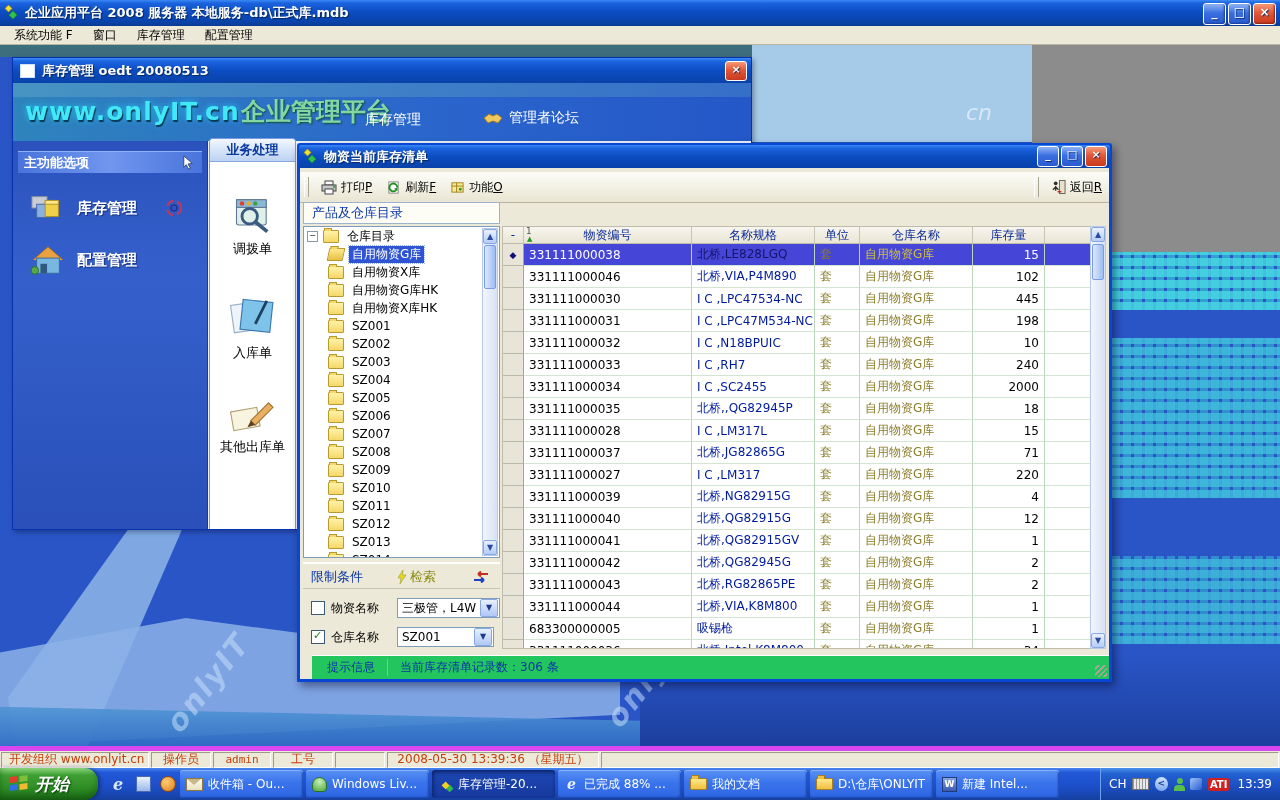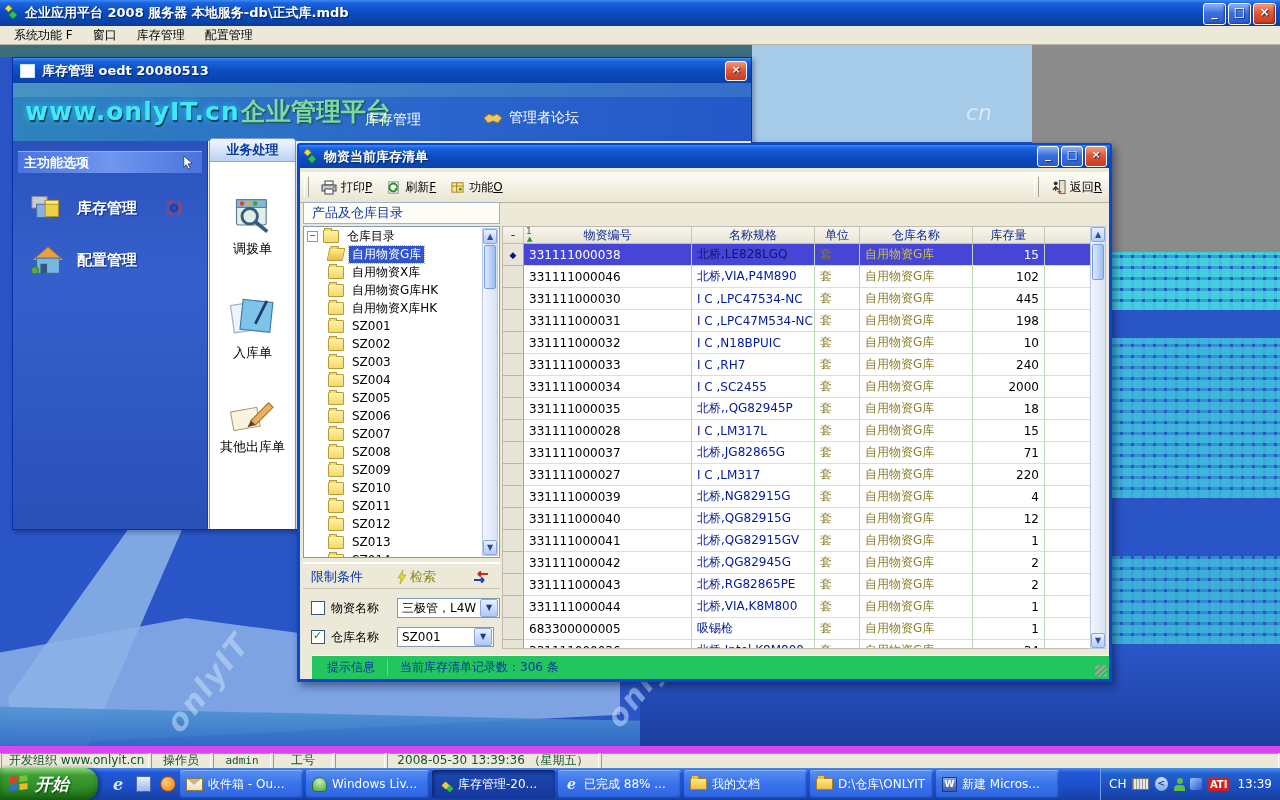--- a/index.html
+++ b/index.html
@@ -189,7 +189,7 @@
 
   
   .statusbar{position:absolute;left:0;top:746px;width:100%;height:22px;background:#ece9d8;
-    border-top:7px solid #d946ef;display:flex;align-items:center;font-size:12px;color:#14532d;box-sizing:border-box;}
+    border-top:5px solid #d946ef;display:flex;align-items:center;font-size:12px;color:#c2410c;box-sizing:border-box;}
   .seg{height:16px;margin:0 1px;border:1px solid;border-color:#9c9a8a #fff #fff #9c9a8a;
     display:flex;align-items:center;padding:0 7px;box-sizing:border-box;white-space:nowrap;overflow:hidden;}
   .s1{width:148px;} .s2{width:60px;justify-content:center;} .s3{width:58px;justify-content:center;font-family:"DejaVu Sans Mono",monospace;font-size:11px;}

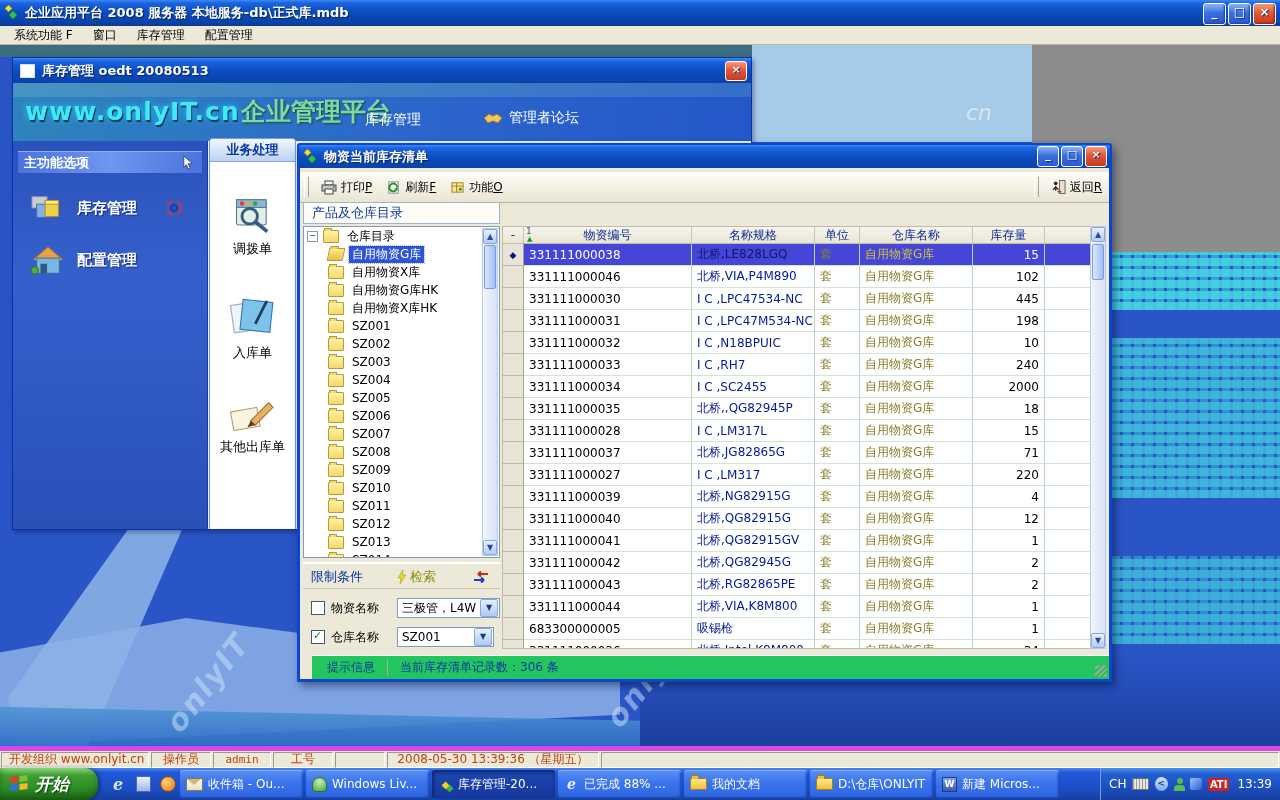--- a/index.html
+++ b/index.html
@@ -804,7 +804,7 @@
   </div>
         <div class="task ic-word">
     <span class="ticon"></span>
-    <span class="tlab">新建 Micros...</span>
+    <span class="tlab">新建 Intel...</span>
   </div>
       </div>
     <div class="tray">

